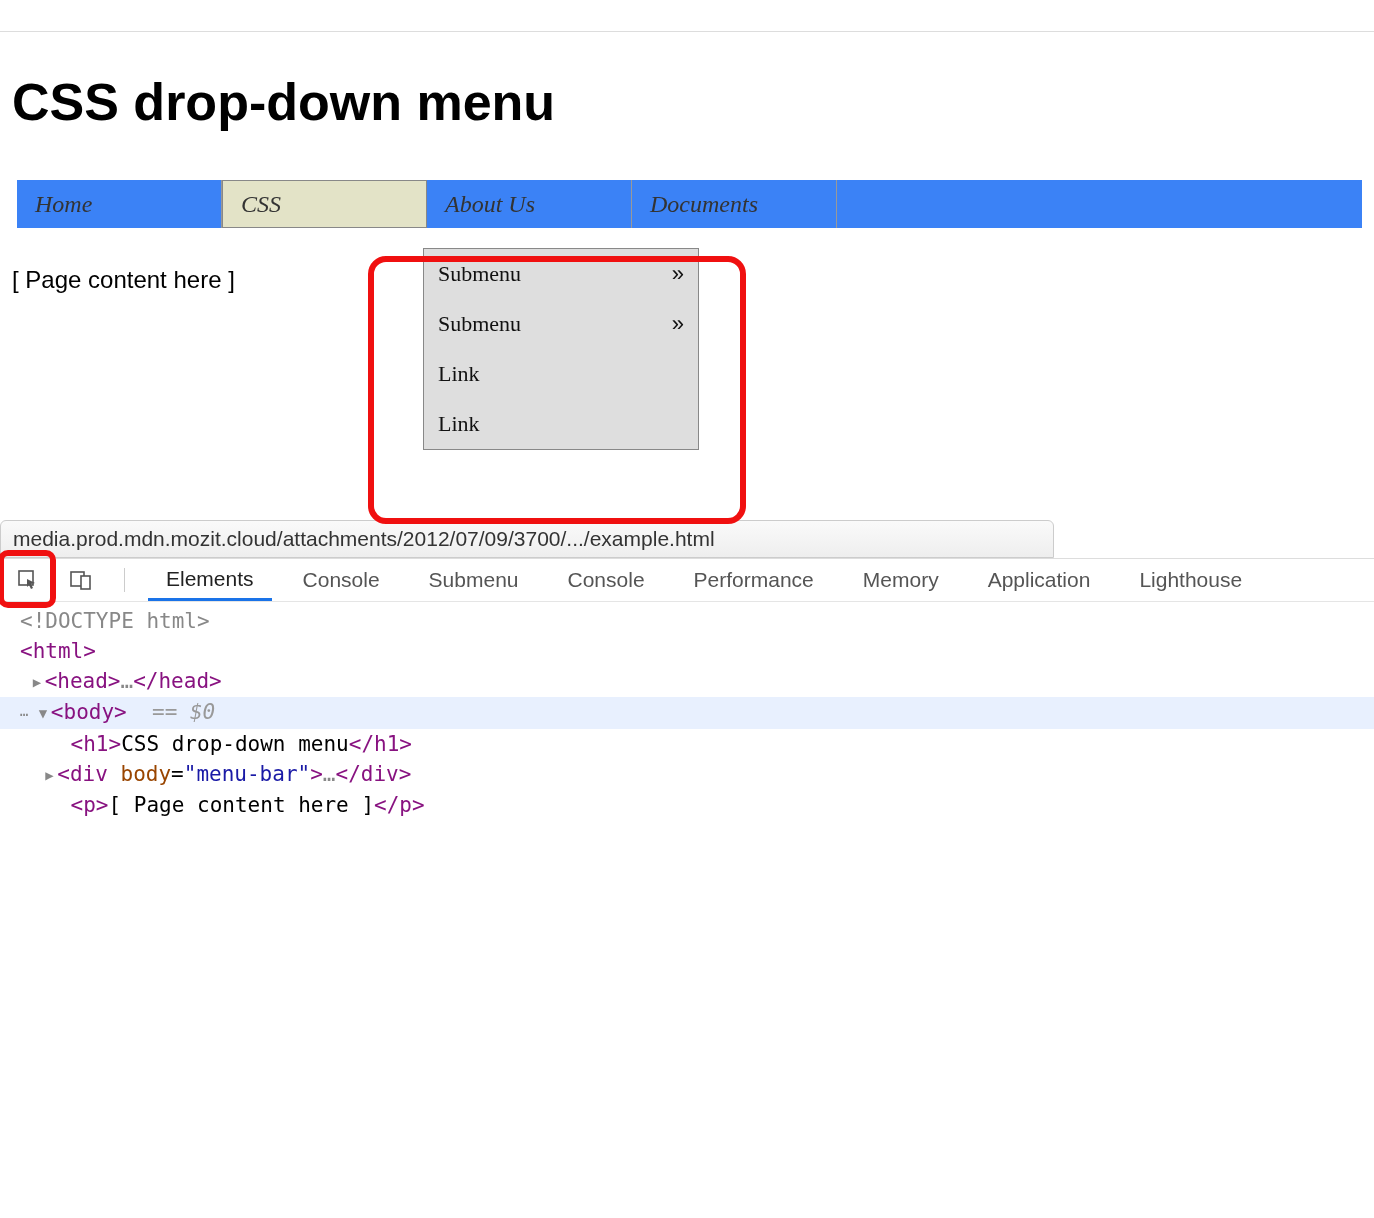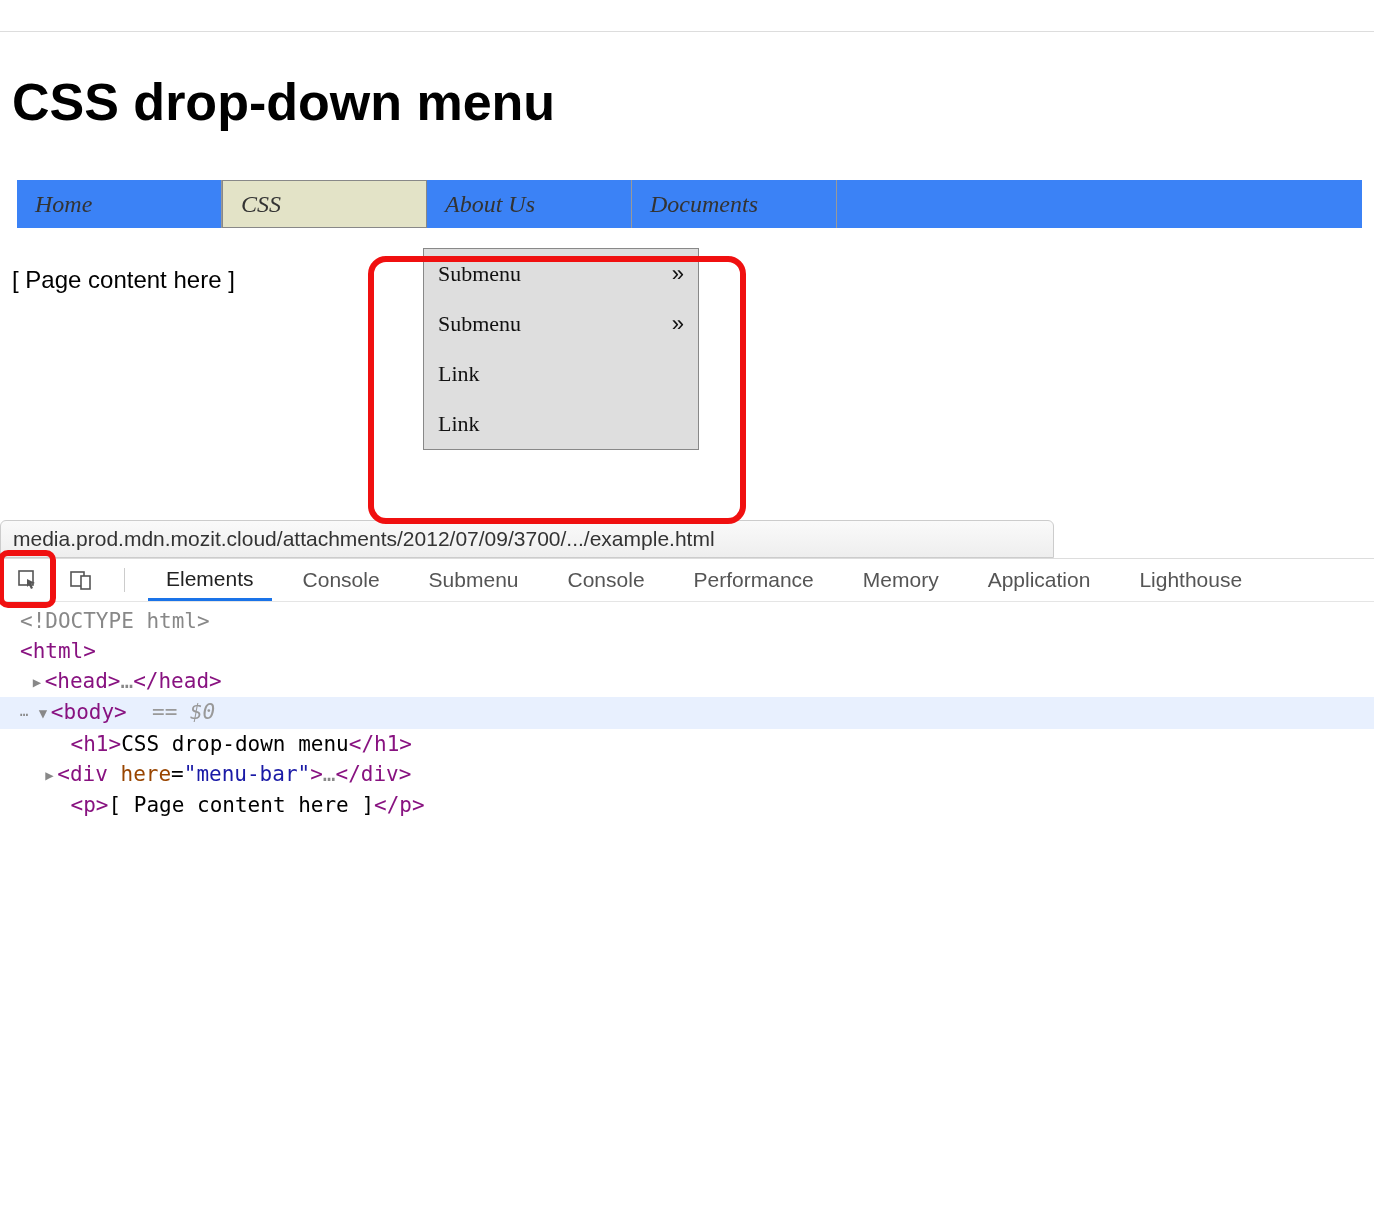--- a/index.html
+++ b/index.html
@@ -250,7 +250,7 @@
     <div class="line"> <span class="tri">▶</span><span class="tag">&lt;head&gt;</span><span class="gray">…</span><span class="tag">&lt;/head&gt;</span></div>
     <div class="line selected-line"><span class="dots">⋯ </span><span class="tri">▼</span><span class="tag">&lt;body&gt;</span>  <span class="eq0">== $0</span></div>
     <div class="line">    <span class="tag">&lt;h1&gt;</span><span>CSS drop-down menu</span><span class="tag">&lt;/h1&gt;</span></div>
-    <div class="line">  <span class="tri">▶</span><span class="tag">&lt;div </span><span class="attr-n">here</span>=<span class="attr-v">"menu-bar"</span><span class="tag">&gt;</span><span class="gray">…</span><span class="tag">&lt;/div&gt;</span></div>
+    <div class="line">  <span class="tri">▶</span><span class="tag">&lt;div </span><span class="attr-n">body</span>=<span class="attr-v">"menu-bar"</span><span class="tag">&gt;</span><span class="gray">…</span><span class="tag">&lt;/div&gt;</span></div>
     <div class="line">    <span class="tag">&lt;p&gt;</span><span>[ Page content here ]</span><span class="tag">&lt;/p&gt;</span></div>
   </div>
 </div>

